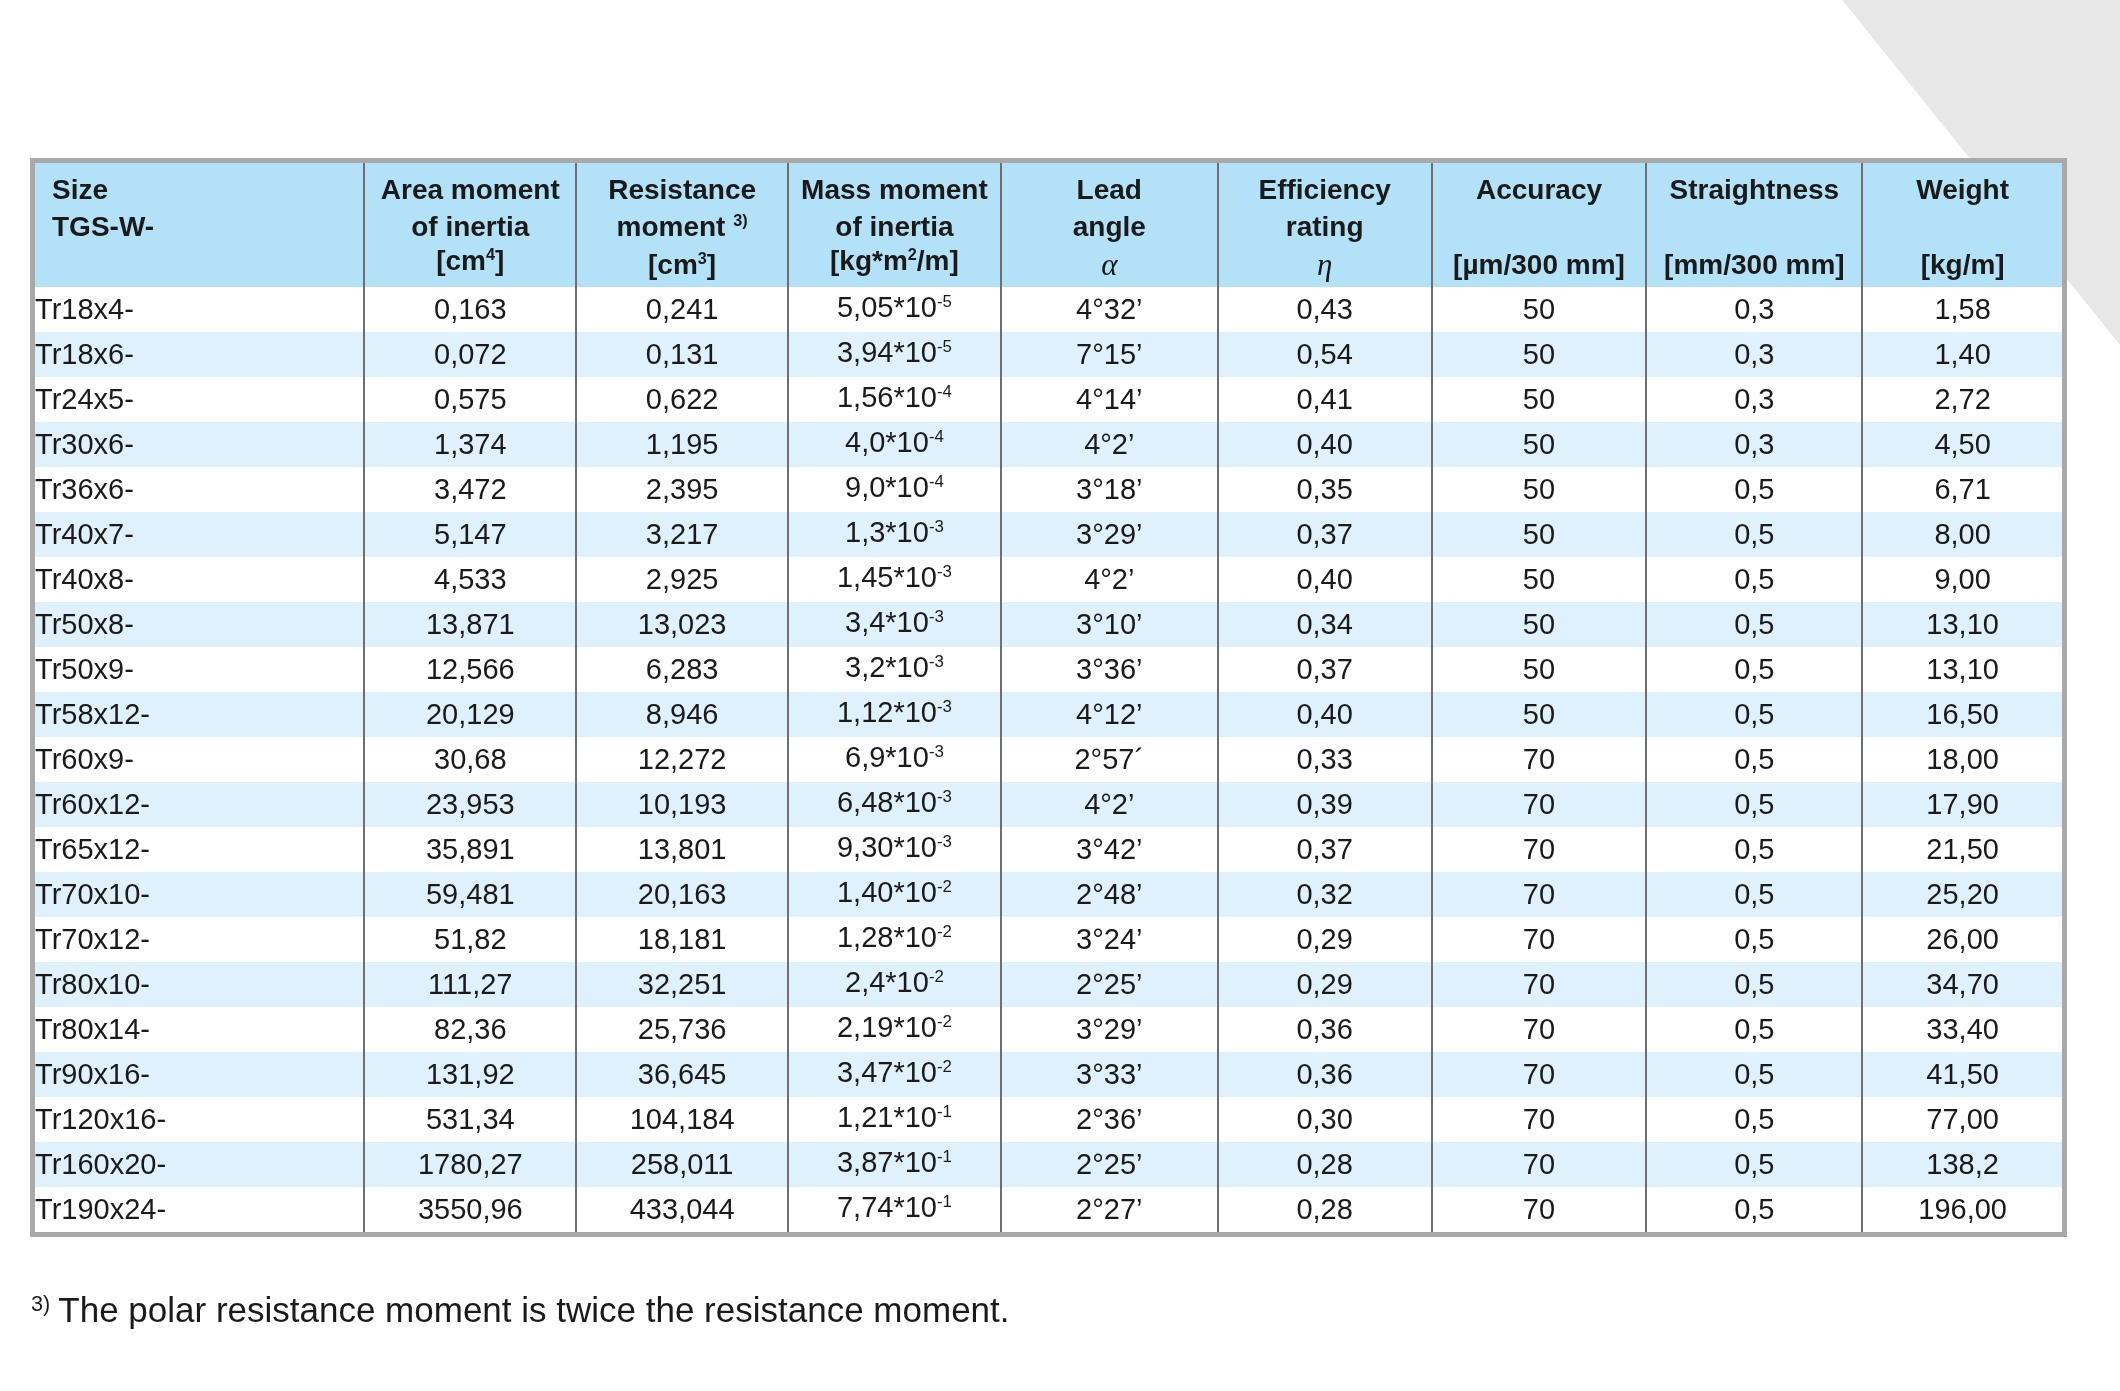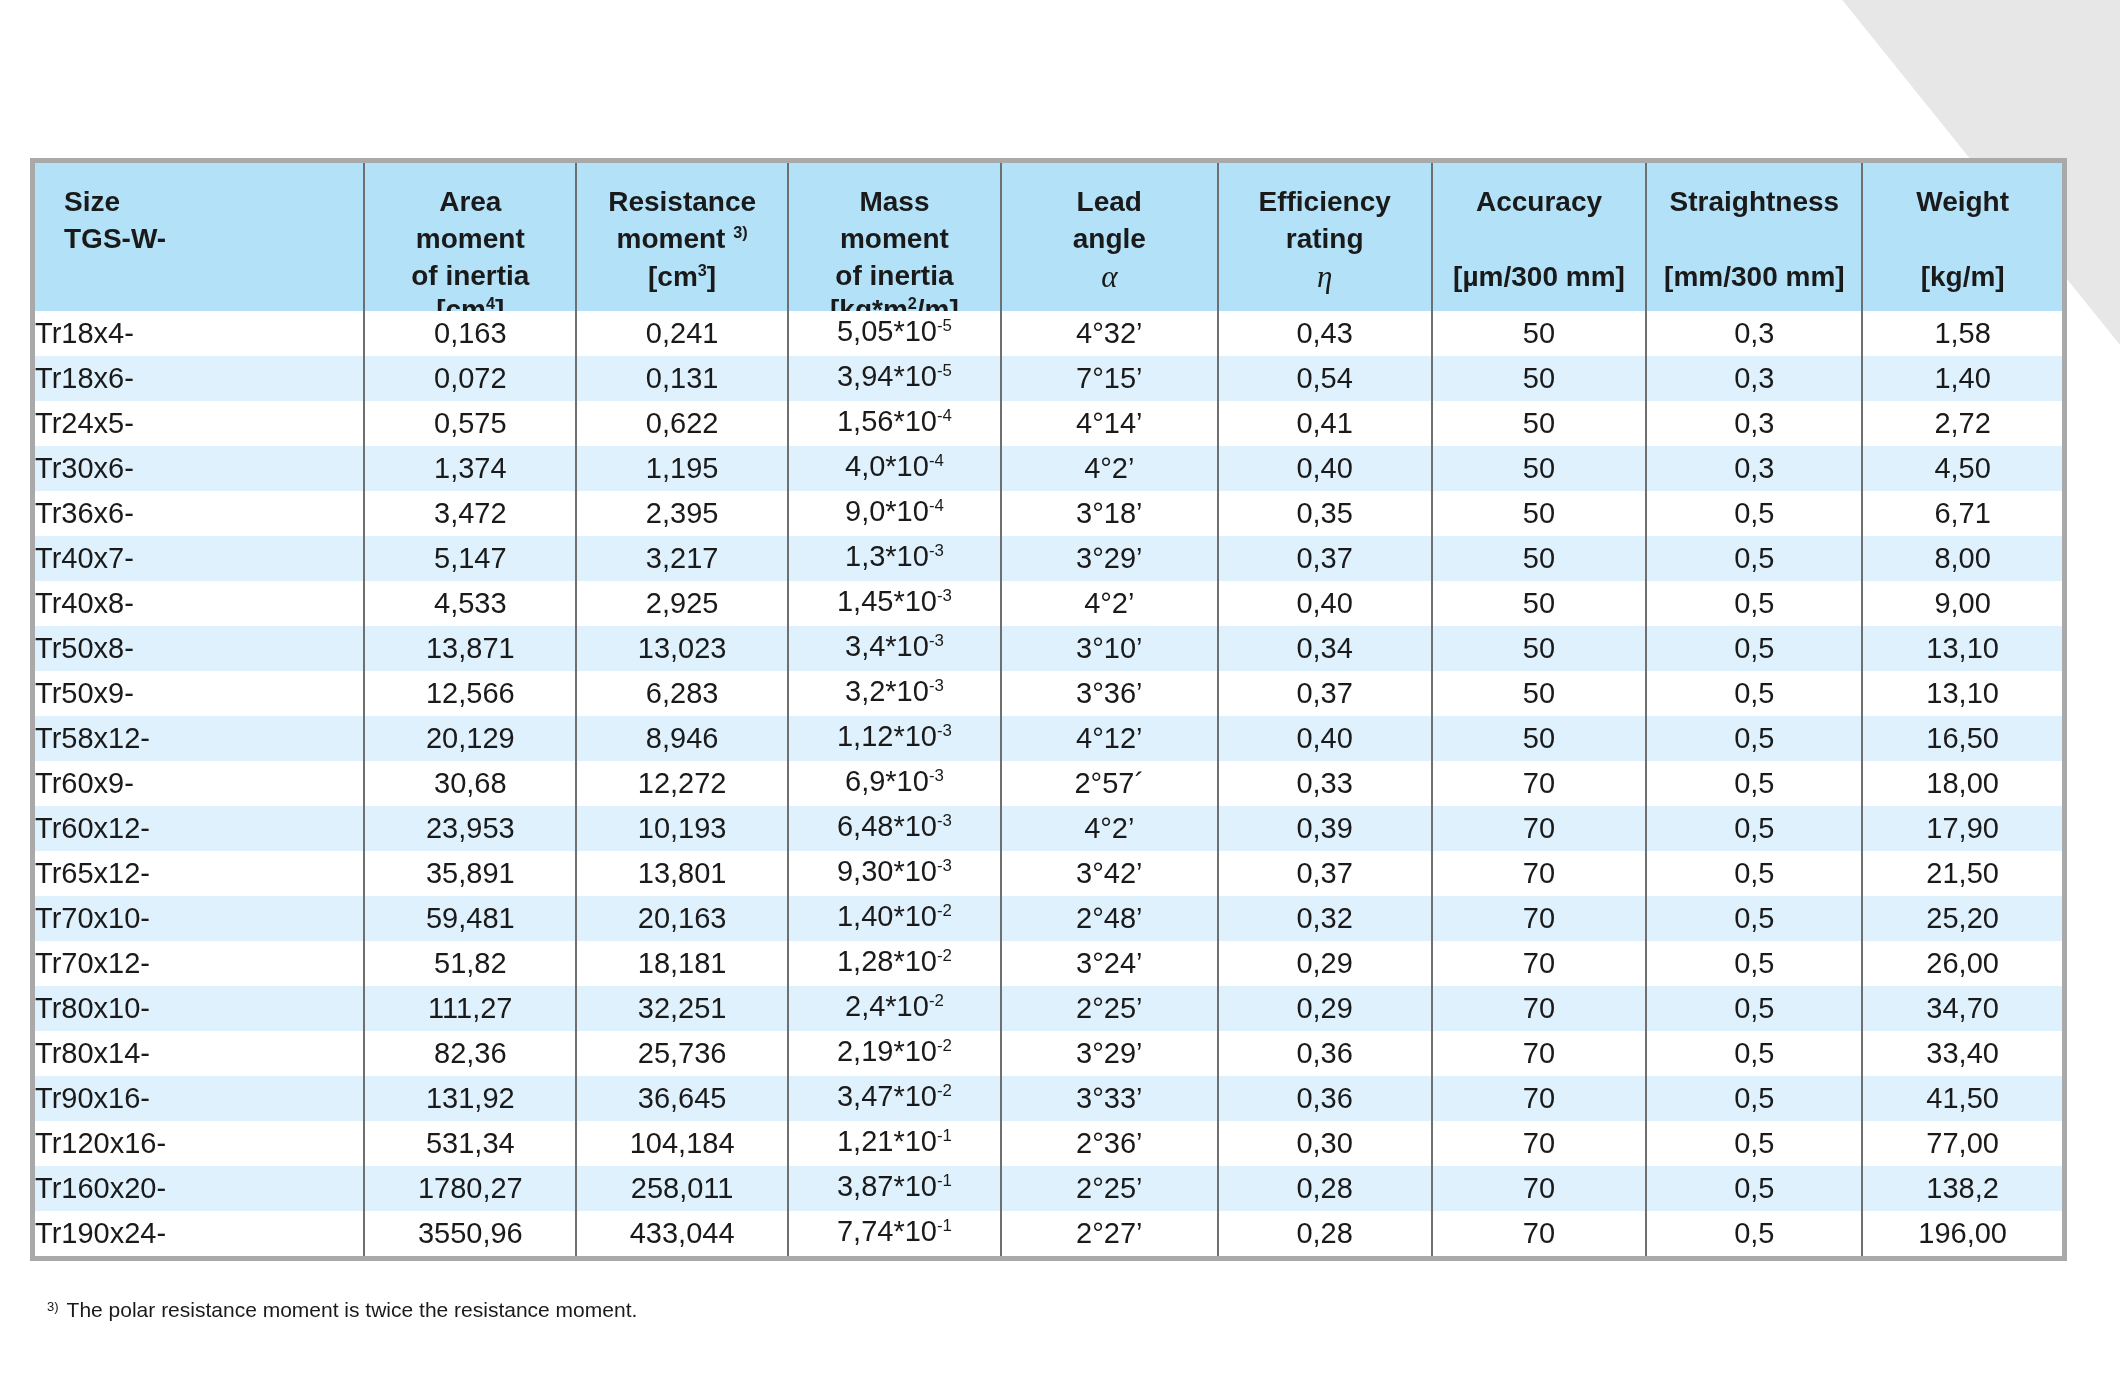--- a/index.html
+++ b/index.html
@@ -23,7 +23,7 @@
   table.spec th:last-child, table.spec td:last-child{border-right:none}
   table.spec thead th{
     background:var(--header-bg,#b3e1f7);
-    height:124px;padding:12px;vertical-align:top;
+    height:124px;padding:0;vertical-align:top;
     font-weight:bold;font-size:28px;
   }
   .h-flex{

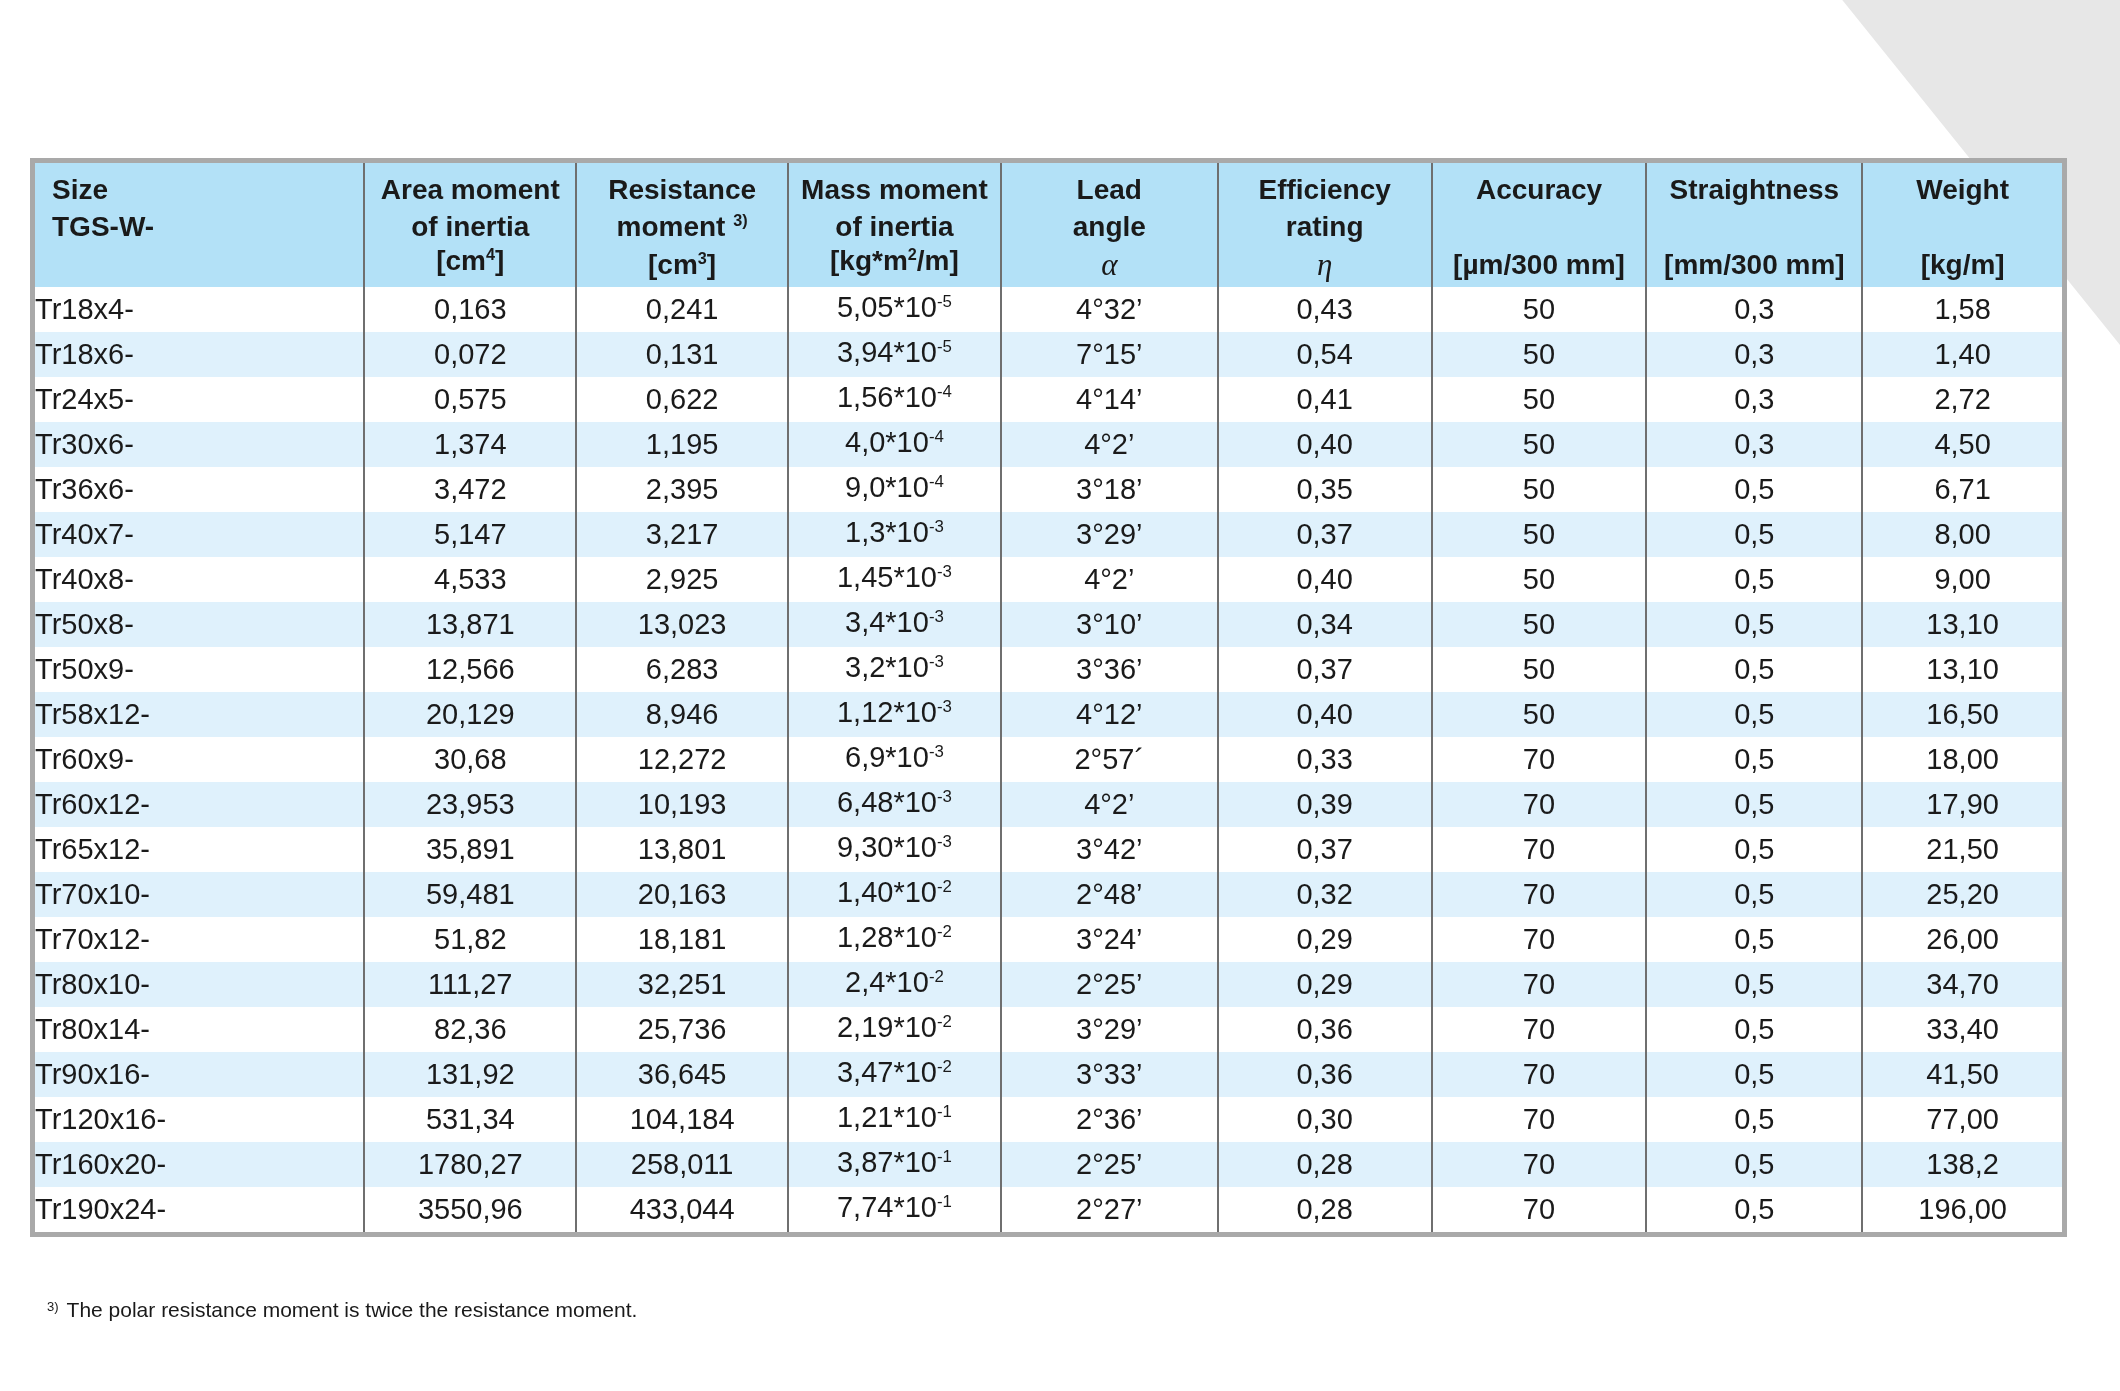--- a/index.html
+++ b/index.html
@@ -47,8 +47,8 @@
   table.spec tbody tr:nth-child(even){background:var(--stripe,#dff1fc)}
   sup{font-size:0.58em;vertical-align:baseline;position:relative;top:-0.6em}
   .footnote{
-    position:absolute;left:47px;top:1291px;z-index:1;
-    font-size:21px;line-height:38px;
+    position:absolute;left:31px;top:1291px;z-index:1;
+    font-size:35px;line-height:38px;
   }
   .footnote sup{font-size:0.62em;top:-0.5em;margin-right:8px}
 </style>

